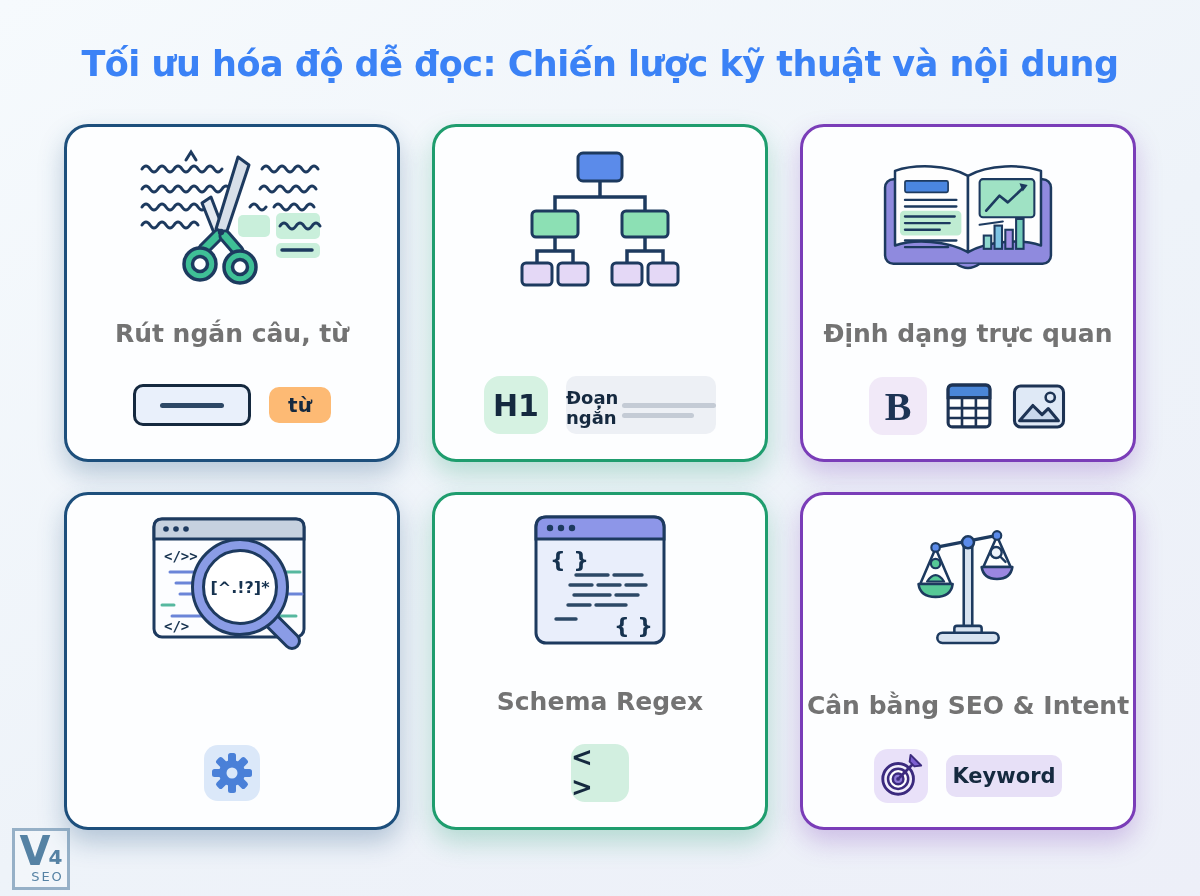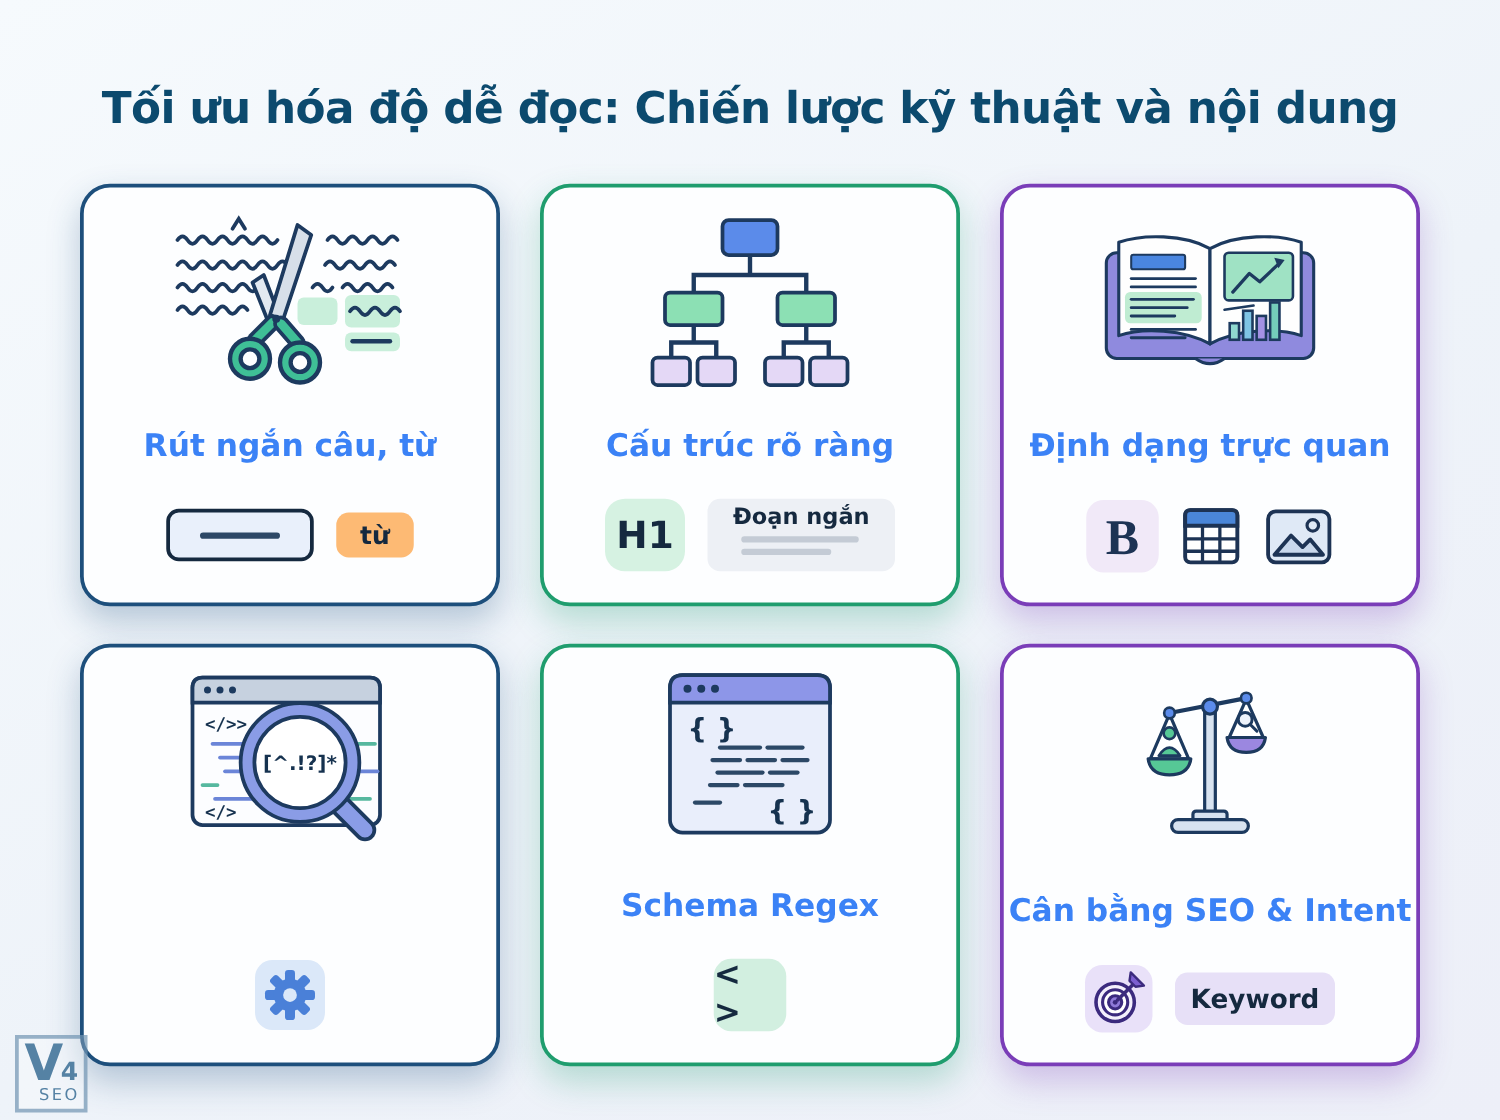--- a/index.html
+++ b/index.html
@@ -11,8 +11,8 @@
   }
   .page{position:relative;width:1200px;height:896px;}
   .title{
-    margin:0;padding-top:67px;text-align:center;
-    font-size:35px;font-weight:bold;color:#0c4a6e;letter-spacing:-0.5px;
+    margin:0;padding-top:44px;text-align:center;
+    font-size:35px;font-weight:bold;color:#3b82f6;letter-spacing:-0.5px;
   }
   .grid{
     display:grid;grid-template-columns:repeat(3,336px);

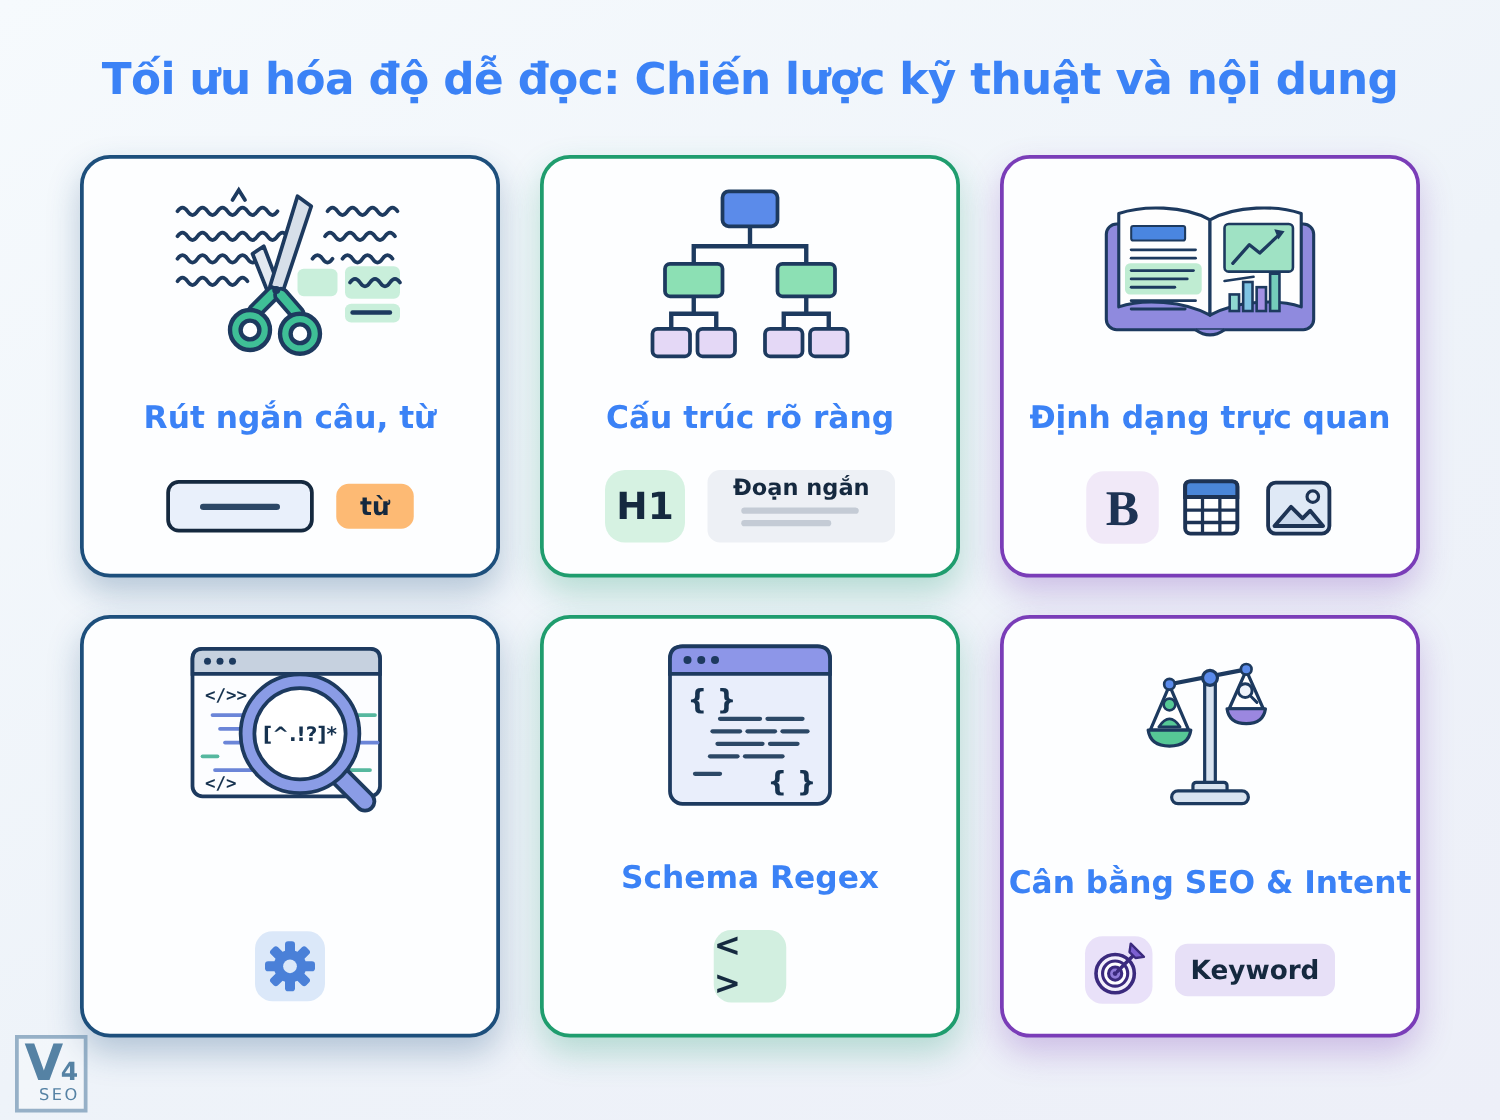--- a/index.html
+++ b/index.html
@@ -27,7 +27,7 @@
   .card.green {border-color:#1f9d6e;box-shadow:0 12px 26px rgba(31,157,110,.28);}
   .card.purple{border-color:#7a3db8;box-shadow:0 12px 26px rgba(122,61,184,.28);gap:29px;}
   .card-icon{margin-top:14px;}
-  .card-label{font-size:25px;font-weight:bold;color:#3b82f6;margin-top:8px;white-space:nowrap;}
+  .card-label{font-size:25px;font-weight:bold;color:#737373;margin-top:8px;white-space:nowrap;}
   .badges{display:flex;align-items:center;gap:18px;margin-top:auto;margin-bottom:24px;height:60px;}
 
   .mini-input{width:112px;height:36px;border:3.5px solid #15293f;border-radius:10px;

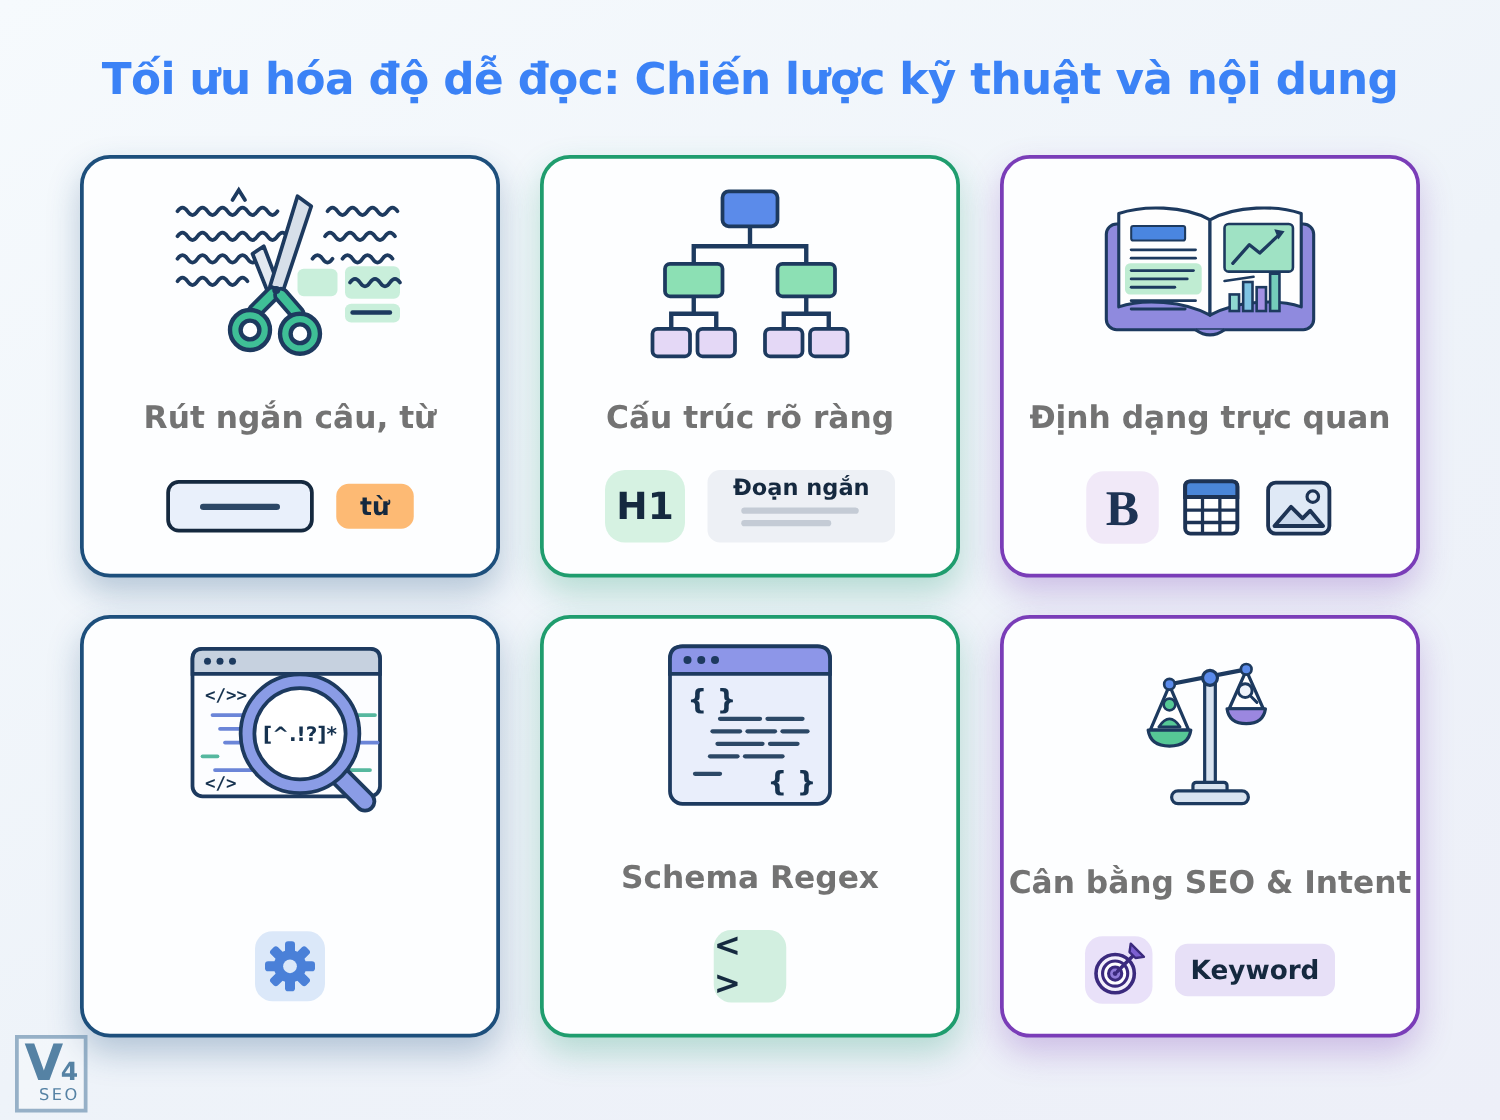--- a/index.html
+++ b/index.html
@@ -137,7 +137,6 @@
           <rect x="168" y="122" width="30" height="22" rx="4" fill="#e4d8f6"></rect>
         </g>
       </svg>
-      <div class="card-label">Cấu trúc rõ ràng</div>
       <div class="badges">
         <div class="badge badge-h1">H1</div>
         <div class="badge badge-para">

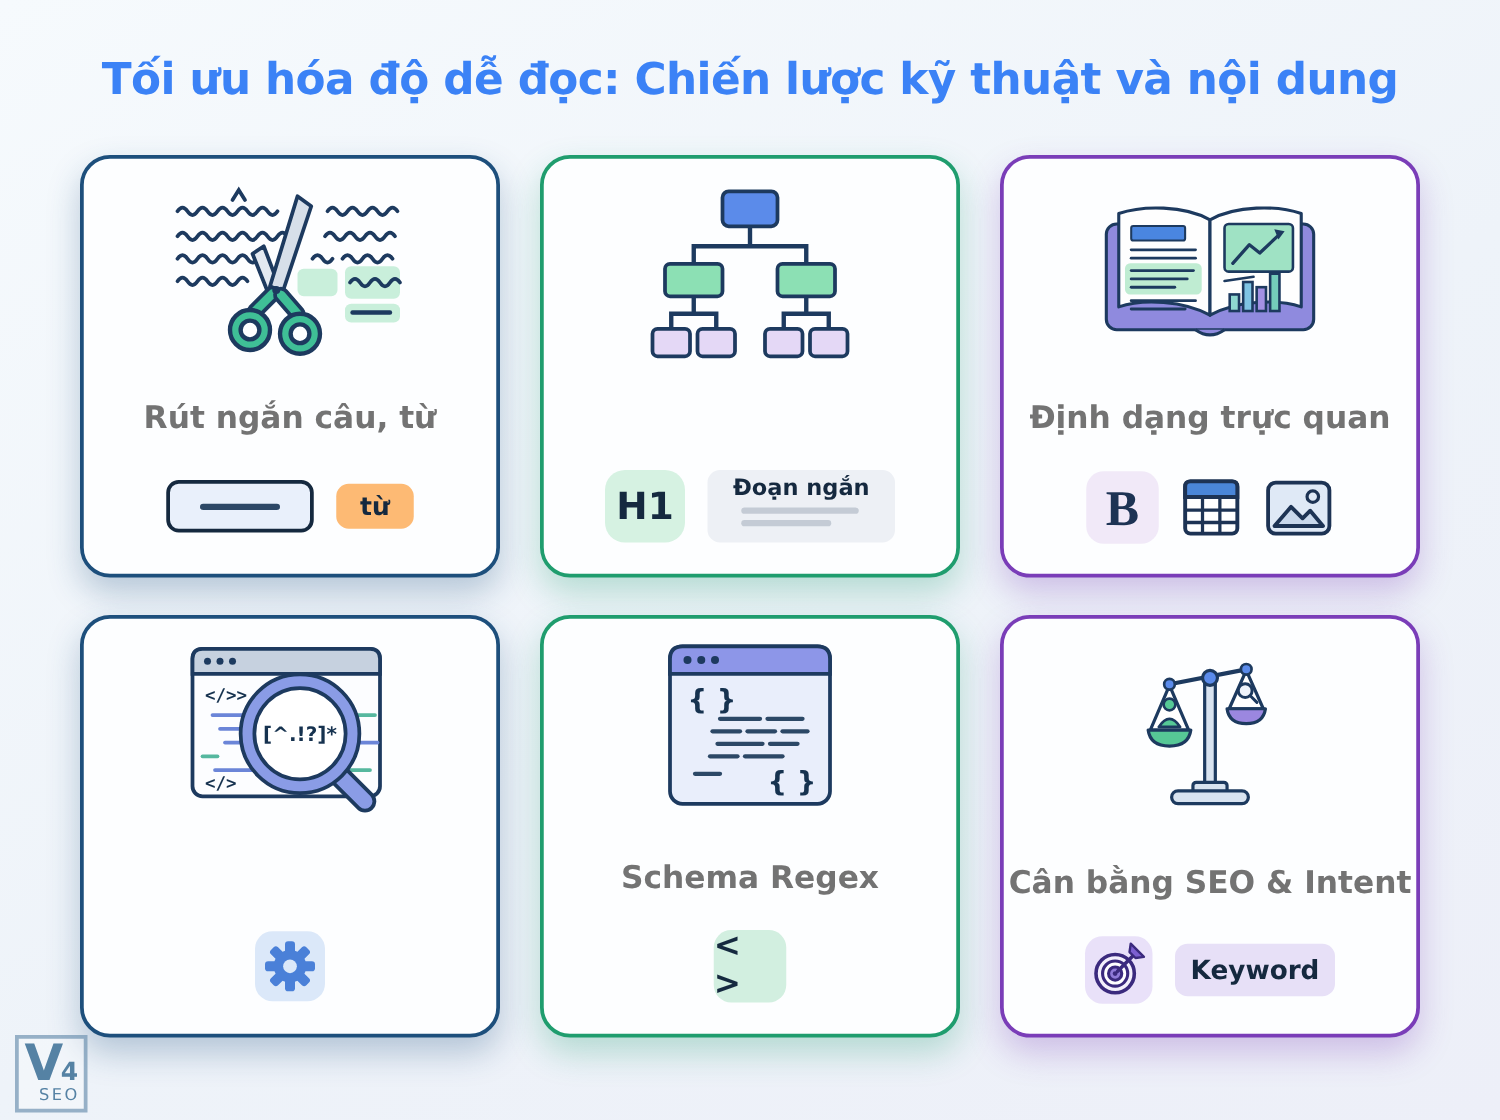--- a/index.html
+++ b/index.html
@@ -39,7 +39,7 @@
   .badge-tu{background:#fdba74;width:62px;height:36px;font-size:20px;}
   .badge-h1{background:#d6f2e2;width:64px;height:58px;font-size:30px;border-radius:16px;}
   .badge-para{background:#edf0f5;width:150px;height:58px;border-radius:10px;
-    flex-direction:column;justify-content:flex-start;padding-top:5px;box-sizing:border-box;}
+    flex-direction:row;justify-content:flex-start;padding-top:5px;box-sizing:border-box;}
   .badge-para-label{font-size:18px;font-weight:bold;color:#15293f;line-height:1.1;}
   .para-lines{display:flex;flex-direction:column;align-items:flex-start;width:96px;}
   .para-line{height:5px;background:#c4cbd5;border-radius:3px;margin-top:5px;}

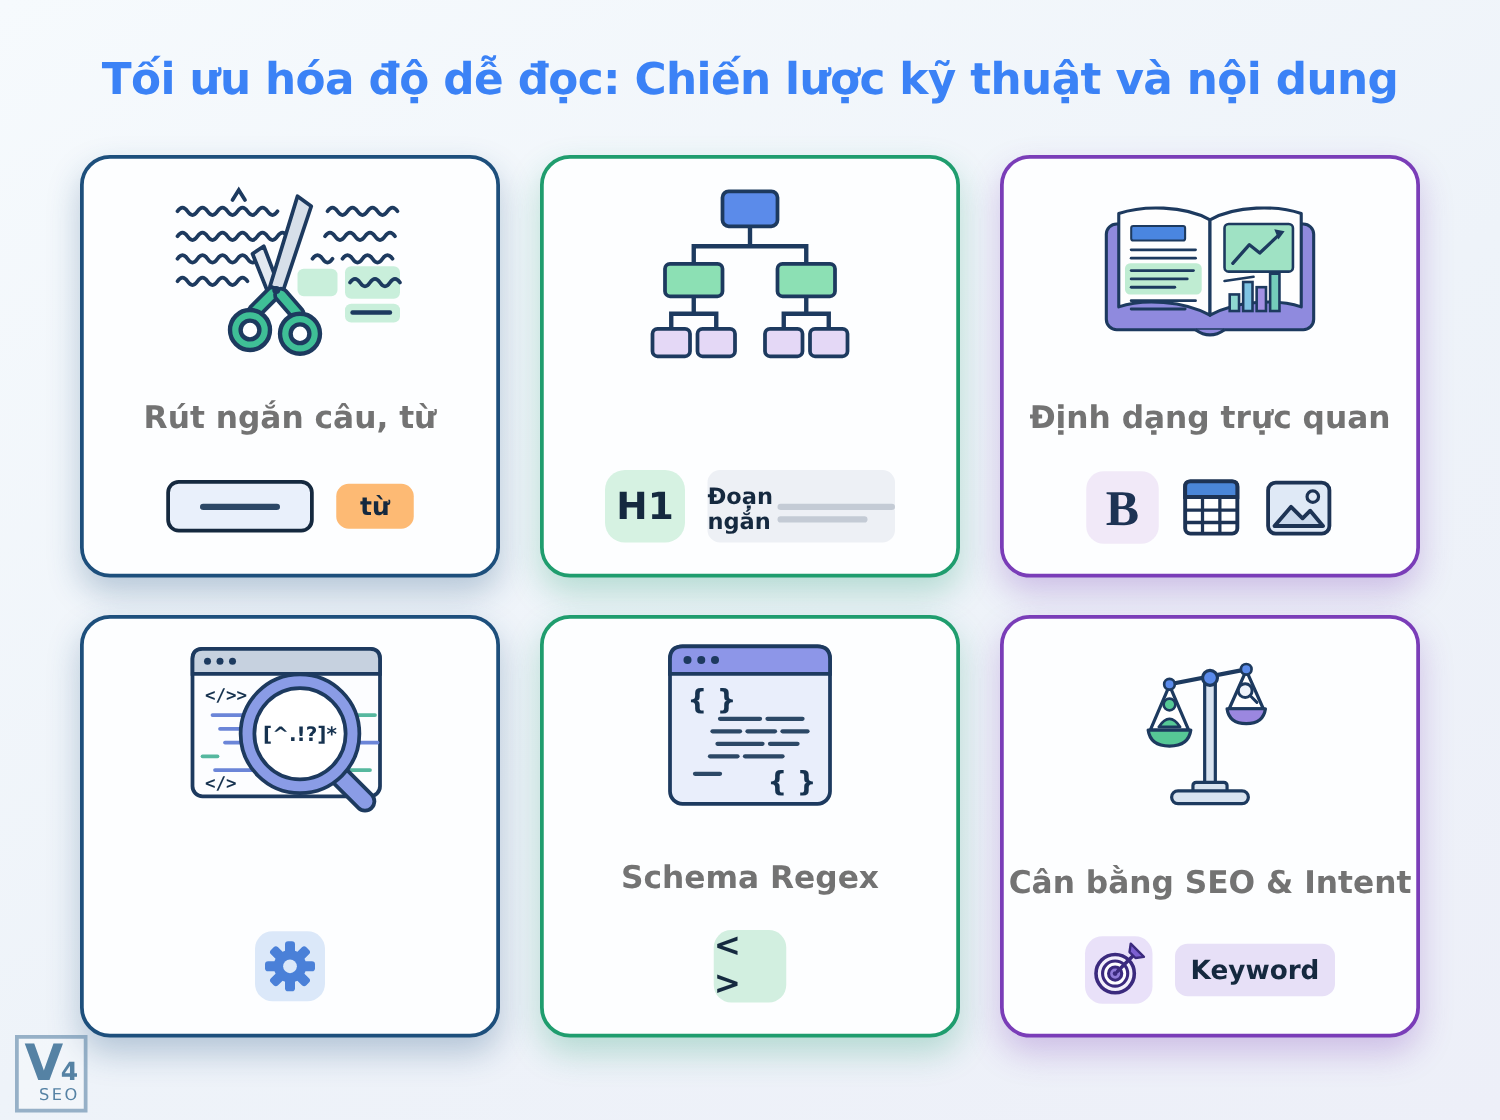--- a/index.html
+++ b/index.html
@@ -51,7 +51,7 @@
   .badge-code{background:#d2efe0;width:58px;height:58px;border-radius:14px;
     font-size:26px;letter-spacing:3px;padding-bottom:3px;box-sizing:border-box;}
   .badge-target{background:#e9e1f9;width:54px;height:54px;border-radius:14px;}
-  .badge-keyword{background:#e7e0f7;width:128px;height:42px;border-radius:10px;font-size:21px;}
+  .badge-keyword{background:#e7e0f7;width:116px;height:42px;border-radius:10px;font-size:21px;}
 
   .icon-text{font-family:"DejaVu Sans","Liberation Sans",sans-serif;font-weight:bold;fill:#16324f;}
   .icon-mono{font-family:"DejaVu Sans Mono","Liberation Mono",monospace;font-weight:bold;fill:#16324f;}

